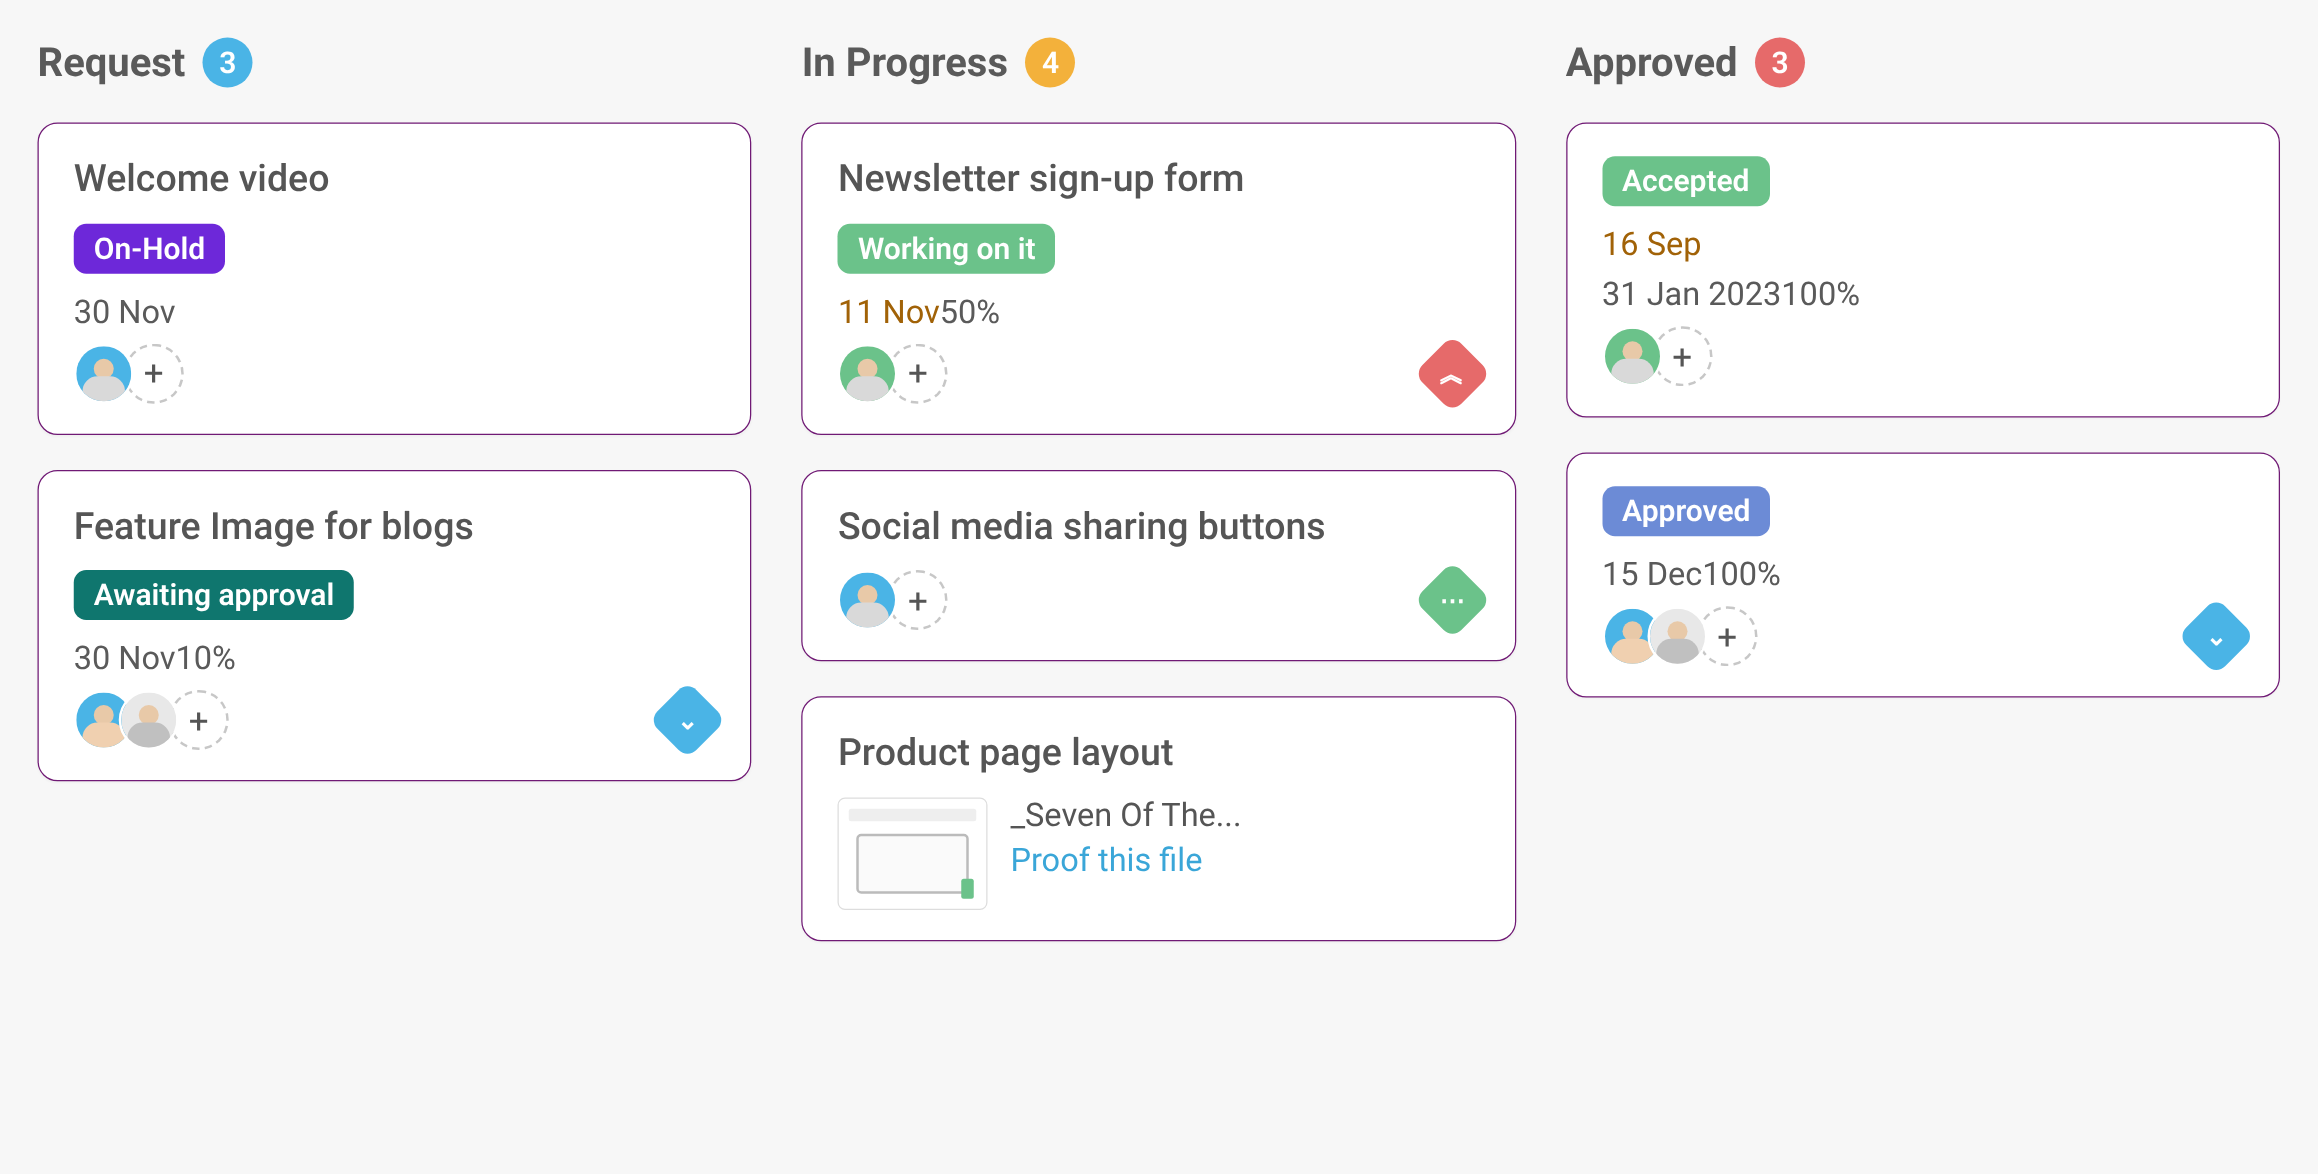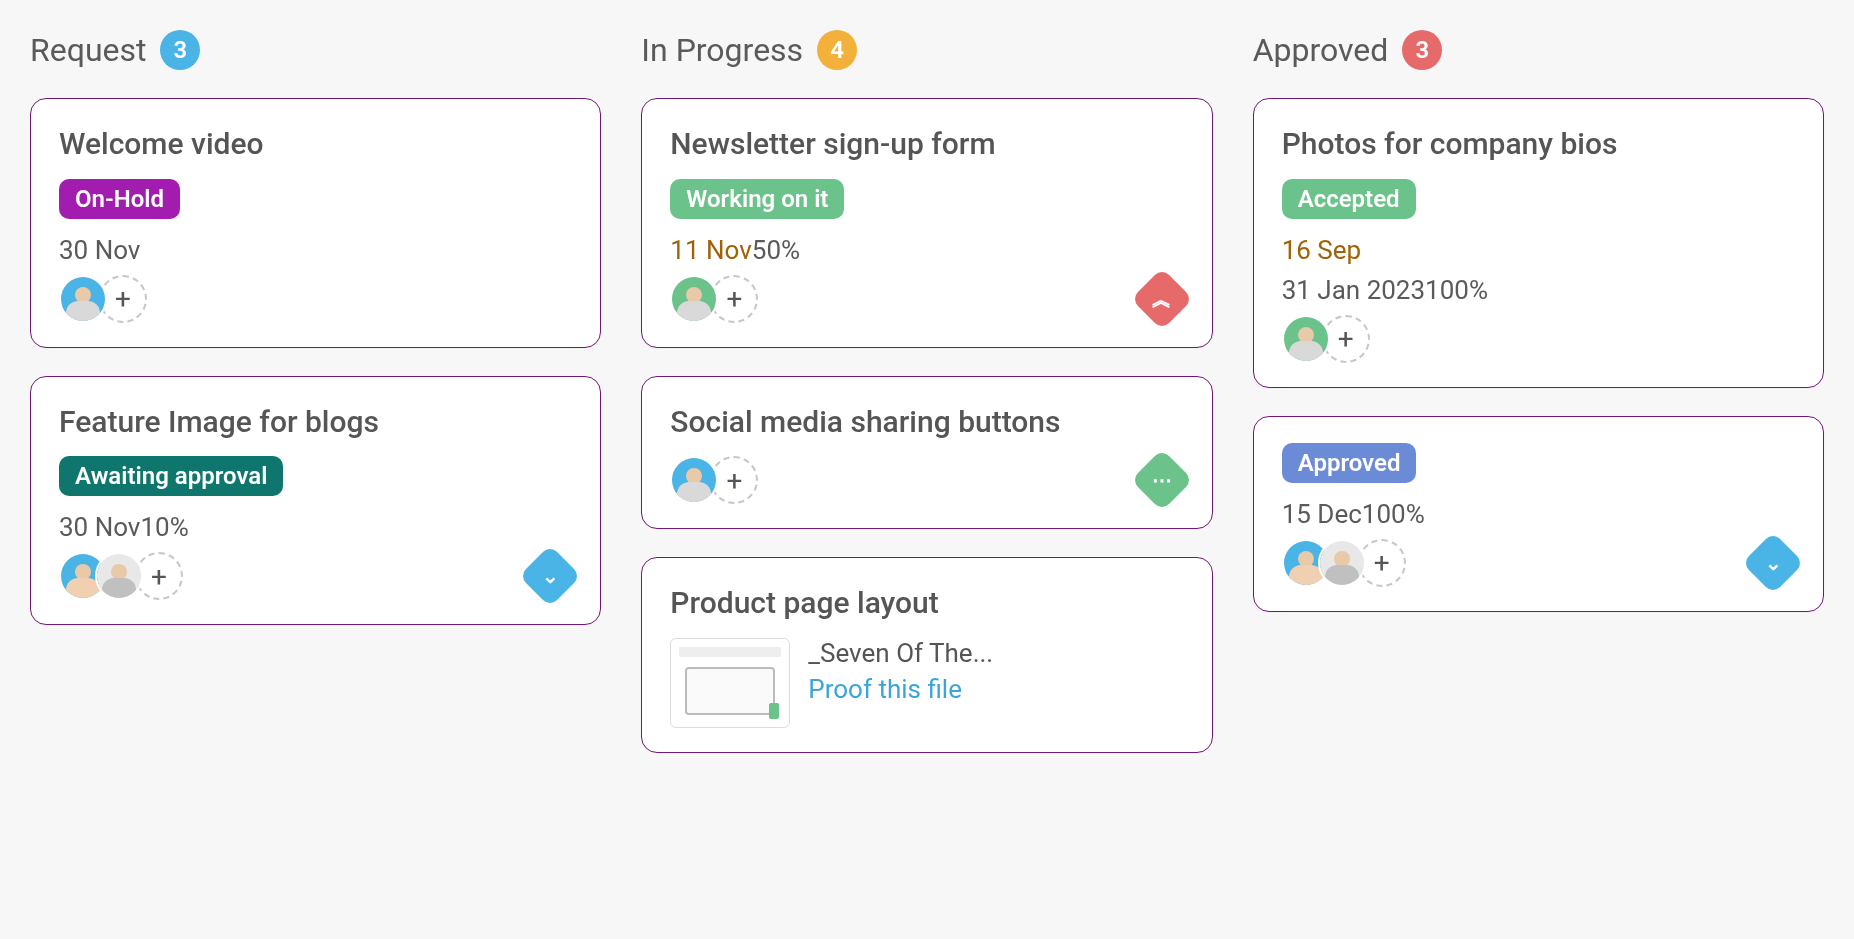--- a/index.html
+++ b/index.html
@@ -26,7 +26,7 @@
   }
   .col-title {
     font-size: 32px;
-    font-weight: 400;
+    font-weight: 700;
     color: #5a5a5a;
   }
   .count-badge {

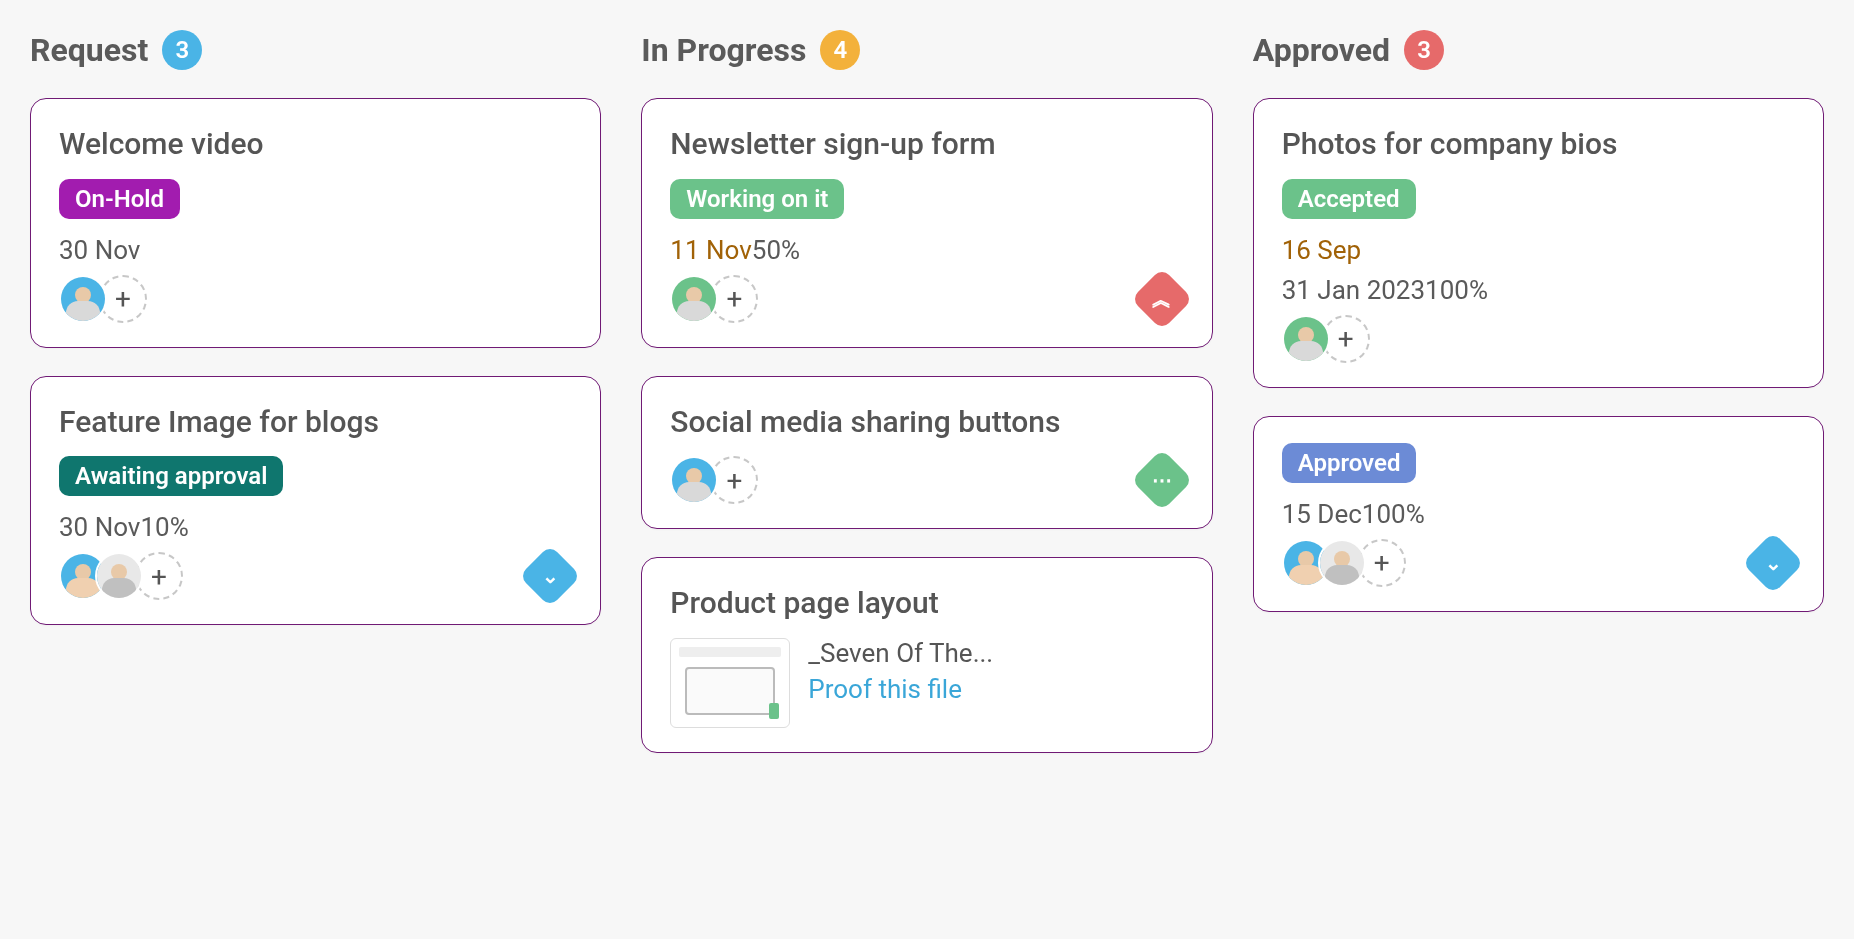--- a/index.html
+++ b/index.html
@@ -274,7 +274,7 @@
         <span class="col-title">Approved</span>
         <span class="count-badge count-red">3</span>
       </div>
-      <div class="card"><div class="card-title">Photos for company bios</div><span class="status-pill pill-green">Accepted</span><br><div class="meta-row">
+      <div class="card"><span class="status-pill pill-green">Accepted</span><br><div class="meta-row">
           <span class="date date-overdue">16 Sep</span>
         </div><div class="meta-row">
           <span class="date">31 Jan 2023</span>

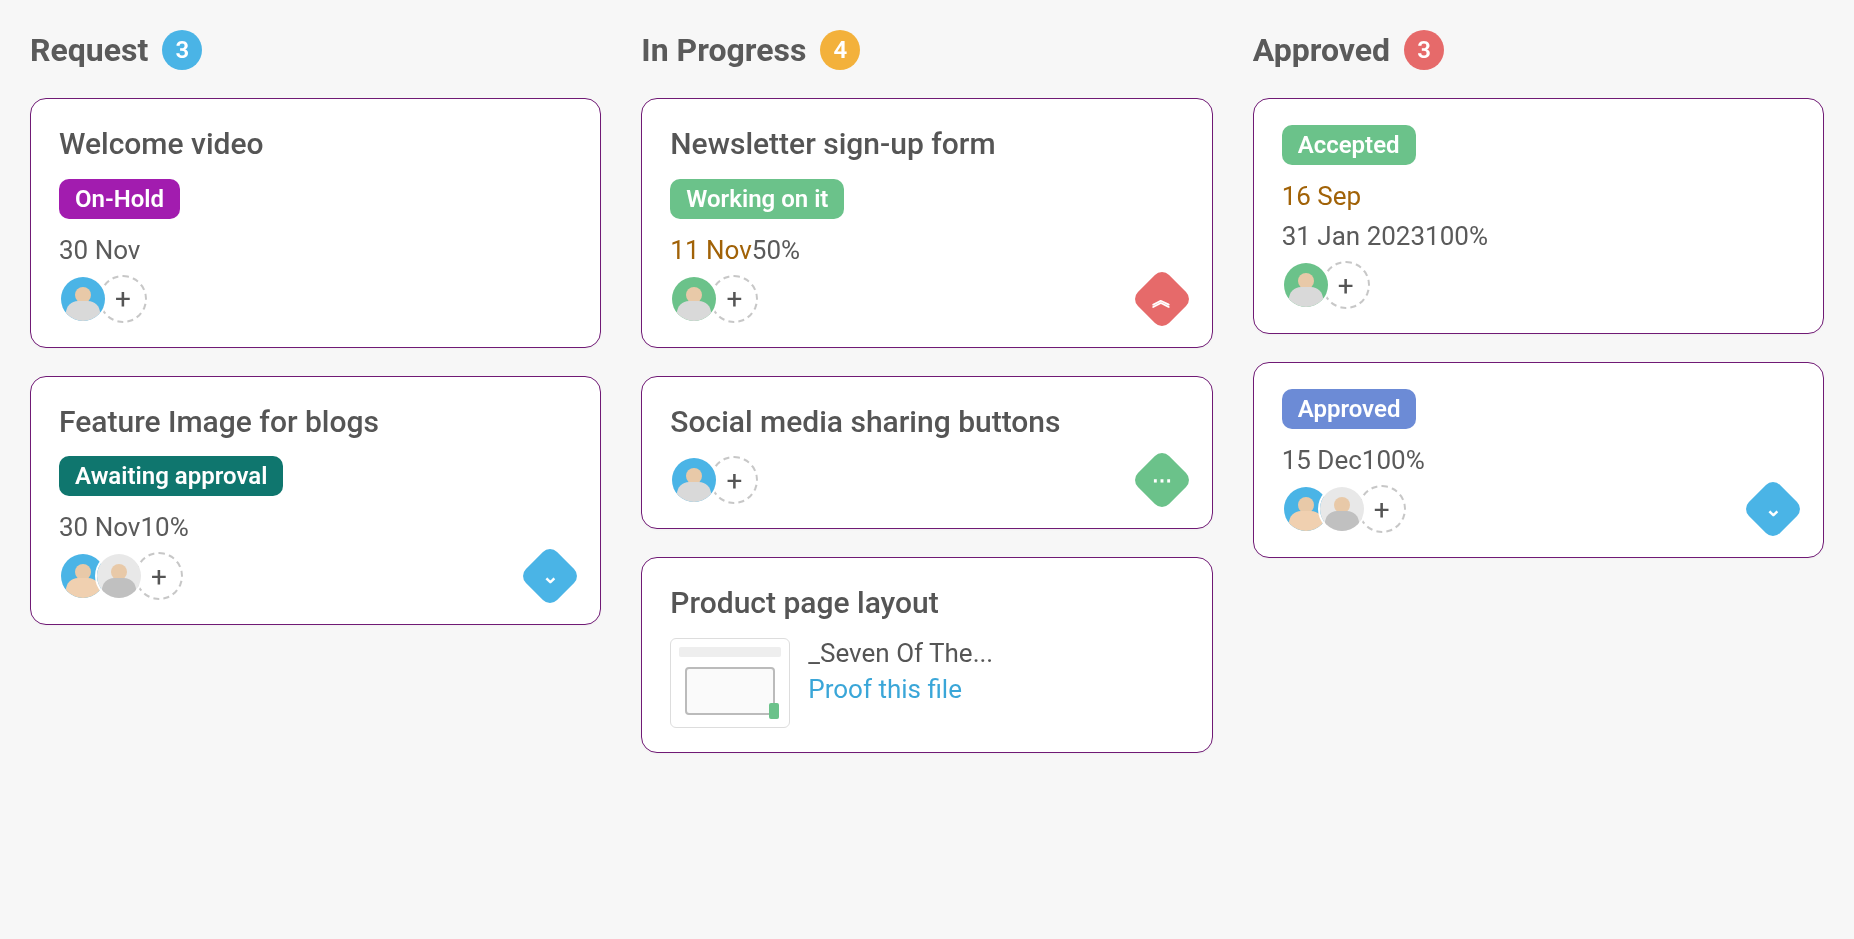--- a/index.html
+++ b/index.html
@@ -69,7 +69,7 @@
     color: #fff;
     margin-bottom: 16px;
   }
-  .pill-orange { background: #a21caf; }
+  .pill-orange { background: #6d28d9; }
   .pill-green  { background: #6bc28a; }
   .pill-purple { background: #0f766e; }
   .pill-blue   { background: #6c8bd6; }

